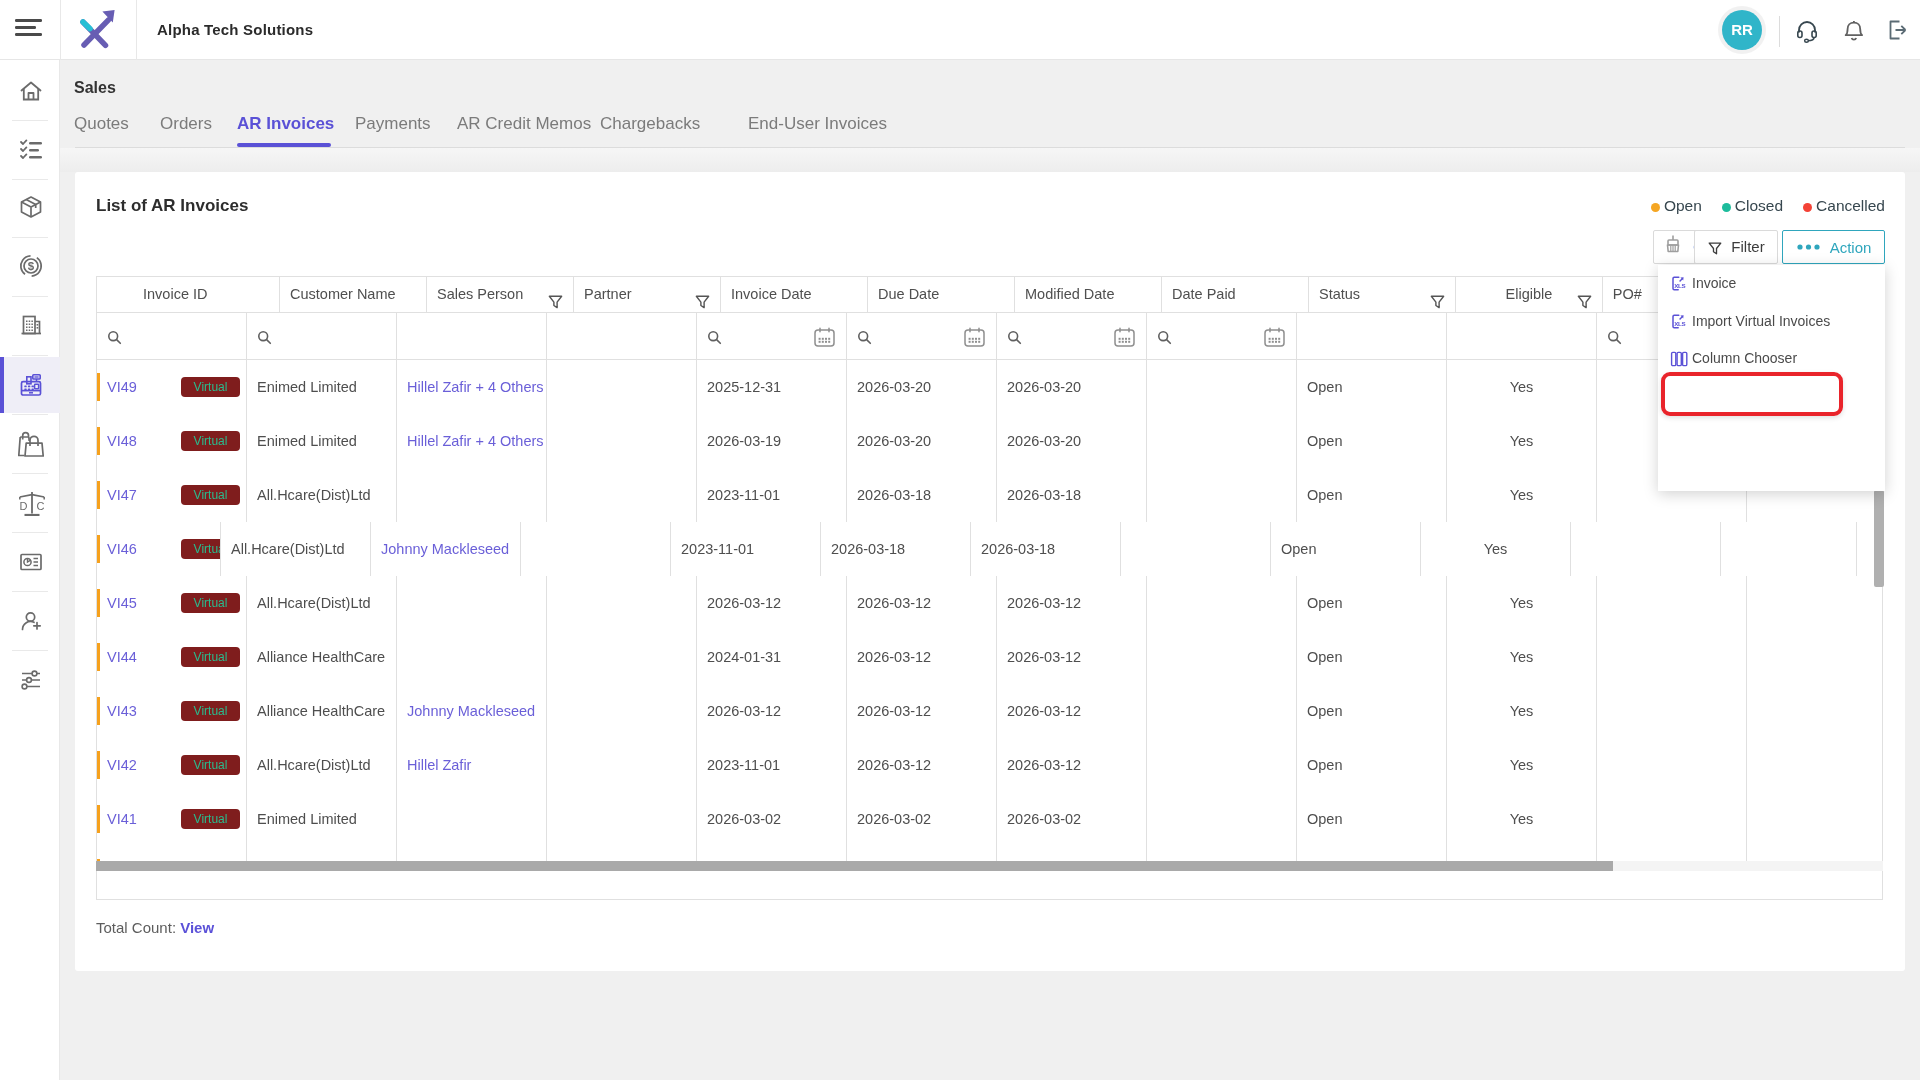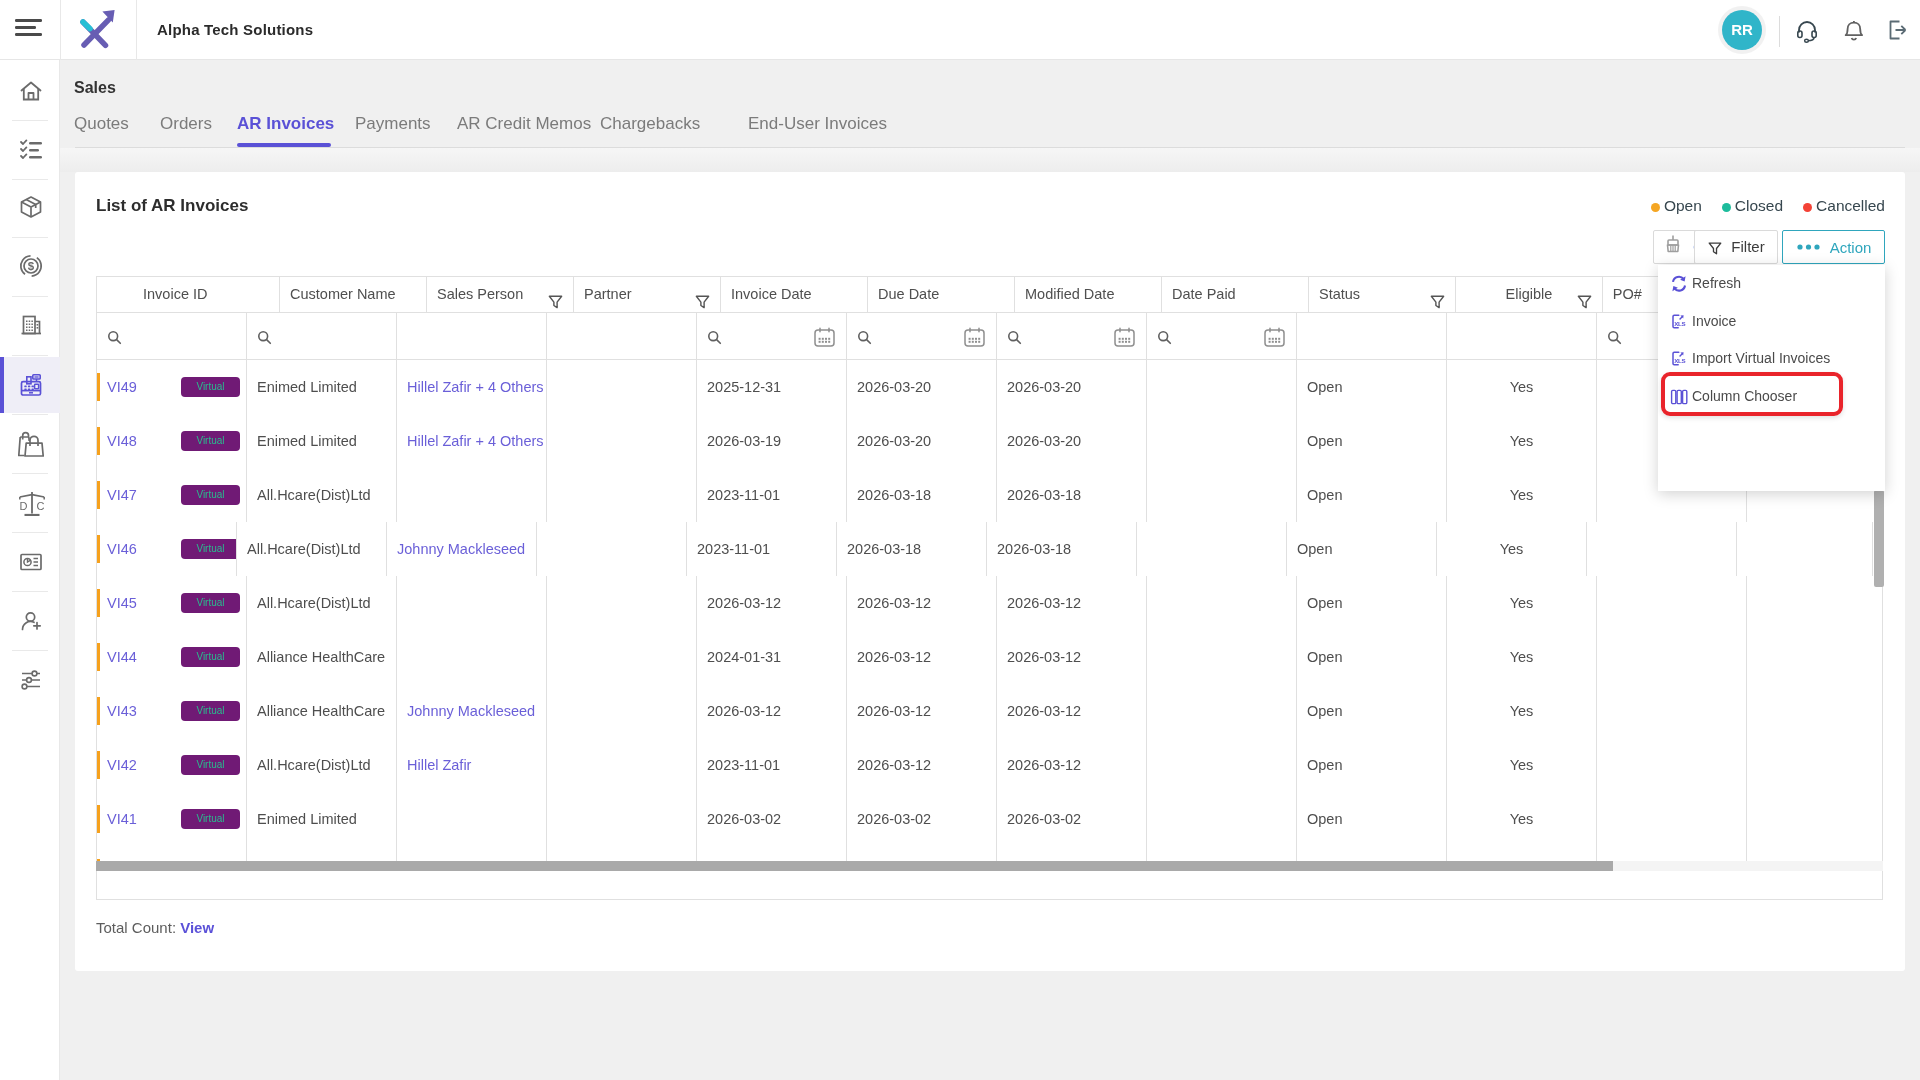--- a/index.html
+++ b/index.html
@@ -543,15 +543,6 @@
 </div>
 <div id="menu">
 <div class="mitem">
-      <svg width="18" height="18" viewBox="0 0 18 18">
-        <path d="M3.0 6.9 A6 6 0 0 1 13.6 4.0" fill="none" stroke="#5a51d6" stroke-width="2.1"></path>
-        <path d="M15.6 1.2 L14.6 6.5 L10.1 4.7 Z" fill="#5a51d6"></path>
-        <path d="M15.0 10.5 A6 6 0 0 1 4.4 13.4" fill="none" stroke="#5a51d6" stroke-width="2.1"></path>
-        <path d="M2.4 16.2 L3.4 10.9 L7.9 12.7 Z" fill="#5a51d6"></path>
-      </svg>
-      <span class="mt">Refresh</span>
-    </div>
-<div class="mitem">
       <svg width="19" height="18" viewBox="0 0 19 18">
         <path d="M8.8 2.2 H4.2 Q3 2.2 3 3.4 V13.6 Q3 14.8 4.2 14.8 H8.2" fill="none" stroke="#5a51d6" stroke-width="1.5" stroke-linecap="round"></path>
         <path d="M9.6 6.4 L12.2 3.8" stroke="#5a51d6" stroke-width="1.4"></path>

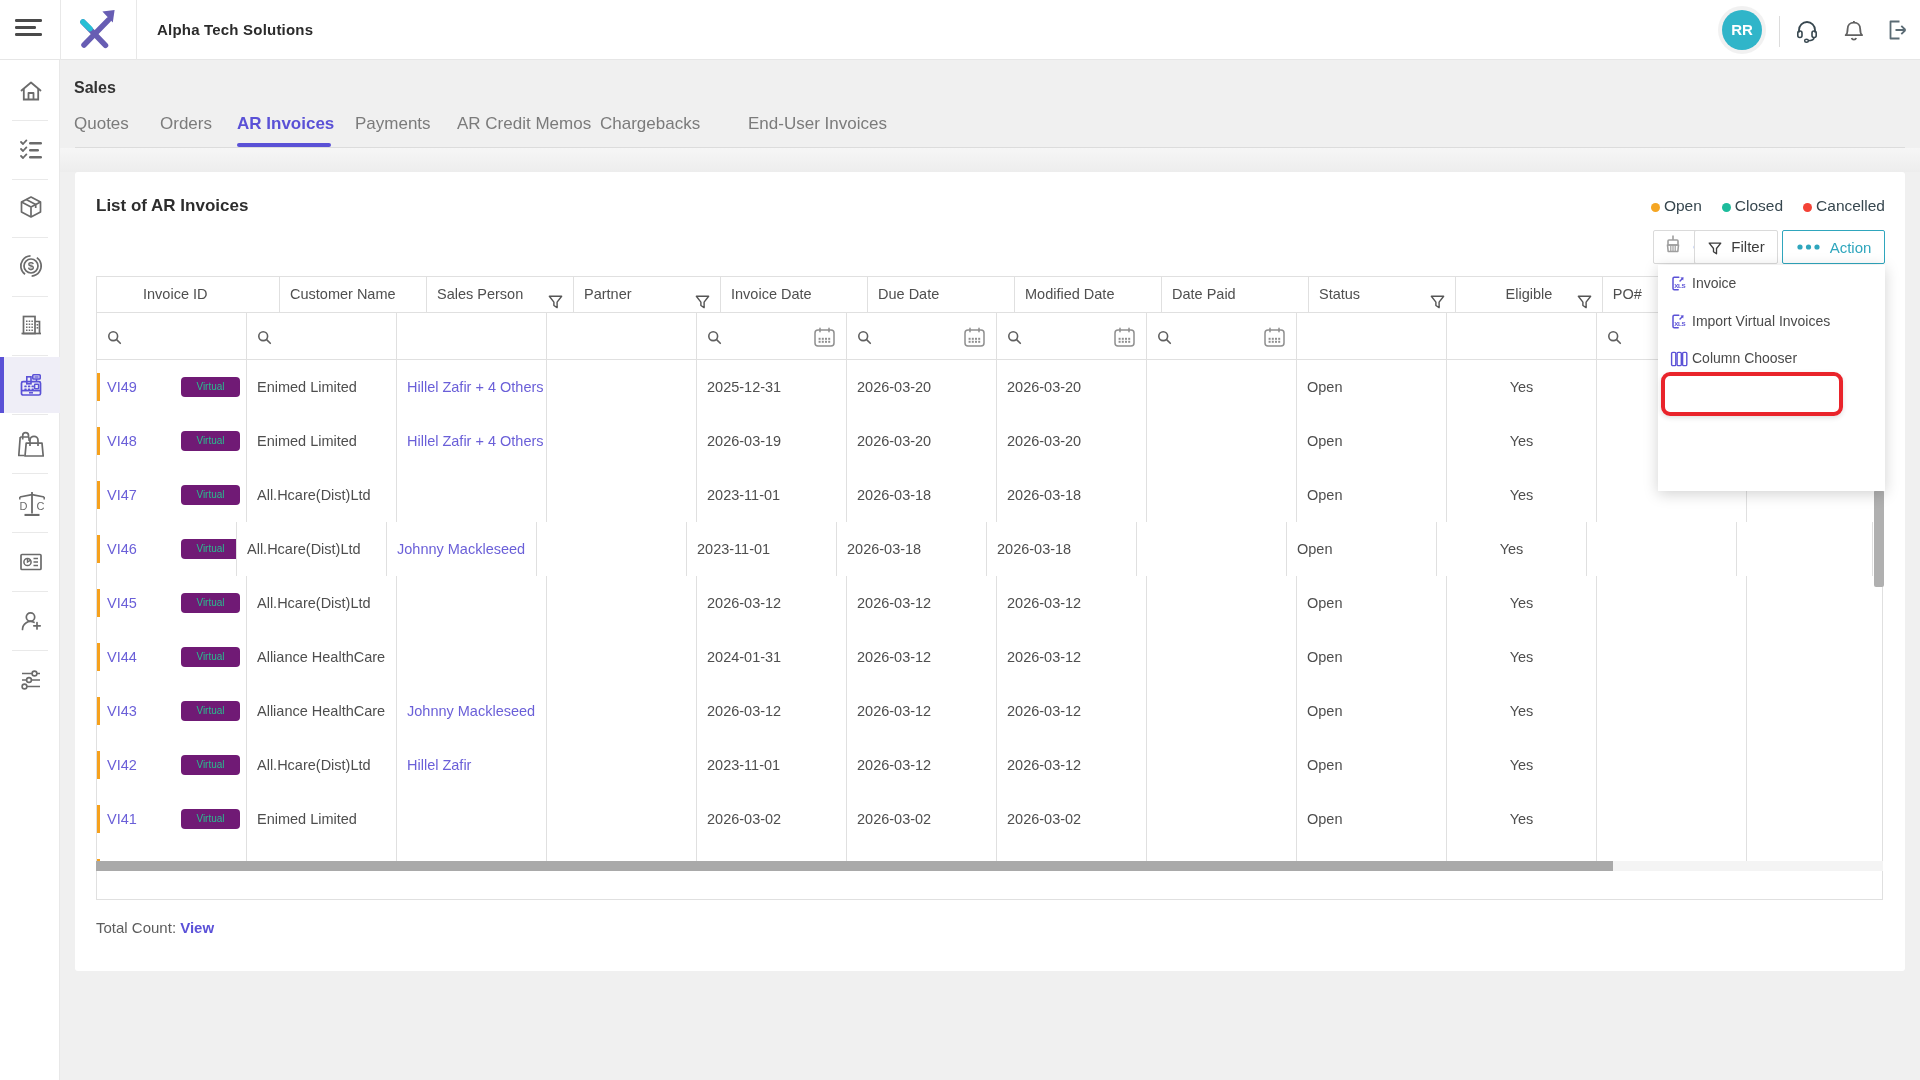--- a/index.html
+++ b/index.html
@@ -50,7 +50,7 @@
 .dcell{border-right:1px solid #e0e0e0;position:relative;font-size:14.5px;color:#4e4e4e;line-height:54px;padding-left:10px;white-space:nowrap;overflow:hidden;}
 .obar{position:absolute;left:0;top:13px;width:3px;height:28px;background:#f6a11d;}
 .vid{position:absolute;left:10px;top:0;line-height:54px;color:#6a5fd8;}
-.vbadge{position:absolute;left:84px;top:17px;width:59px;height:20px;background:#701a75;color:#29bc8e;font-size:10px;text-align:center;line-height:20px;border-radius:4px;}
+.vbadge{position:absolute;left:84px;top:17px;width:59px;height:20px;background:#7f1d1d;color:#29bc8e;font-size:12px;text-align:center;line-height:20px;border-radius:4px;}
 .link{color:#6a5fd8;}
 .ctr{padding-left:0;text-align:center;}
 

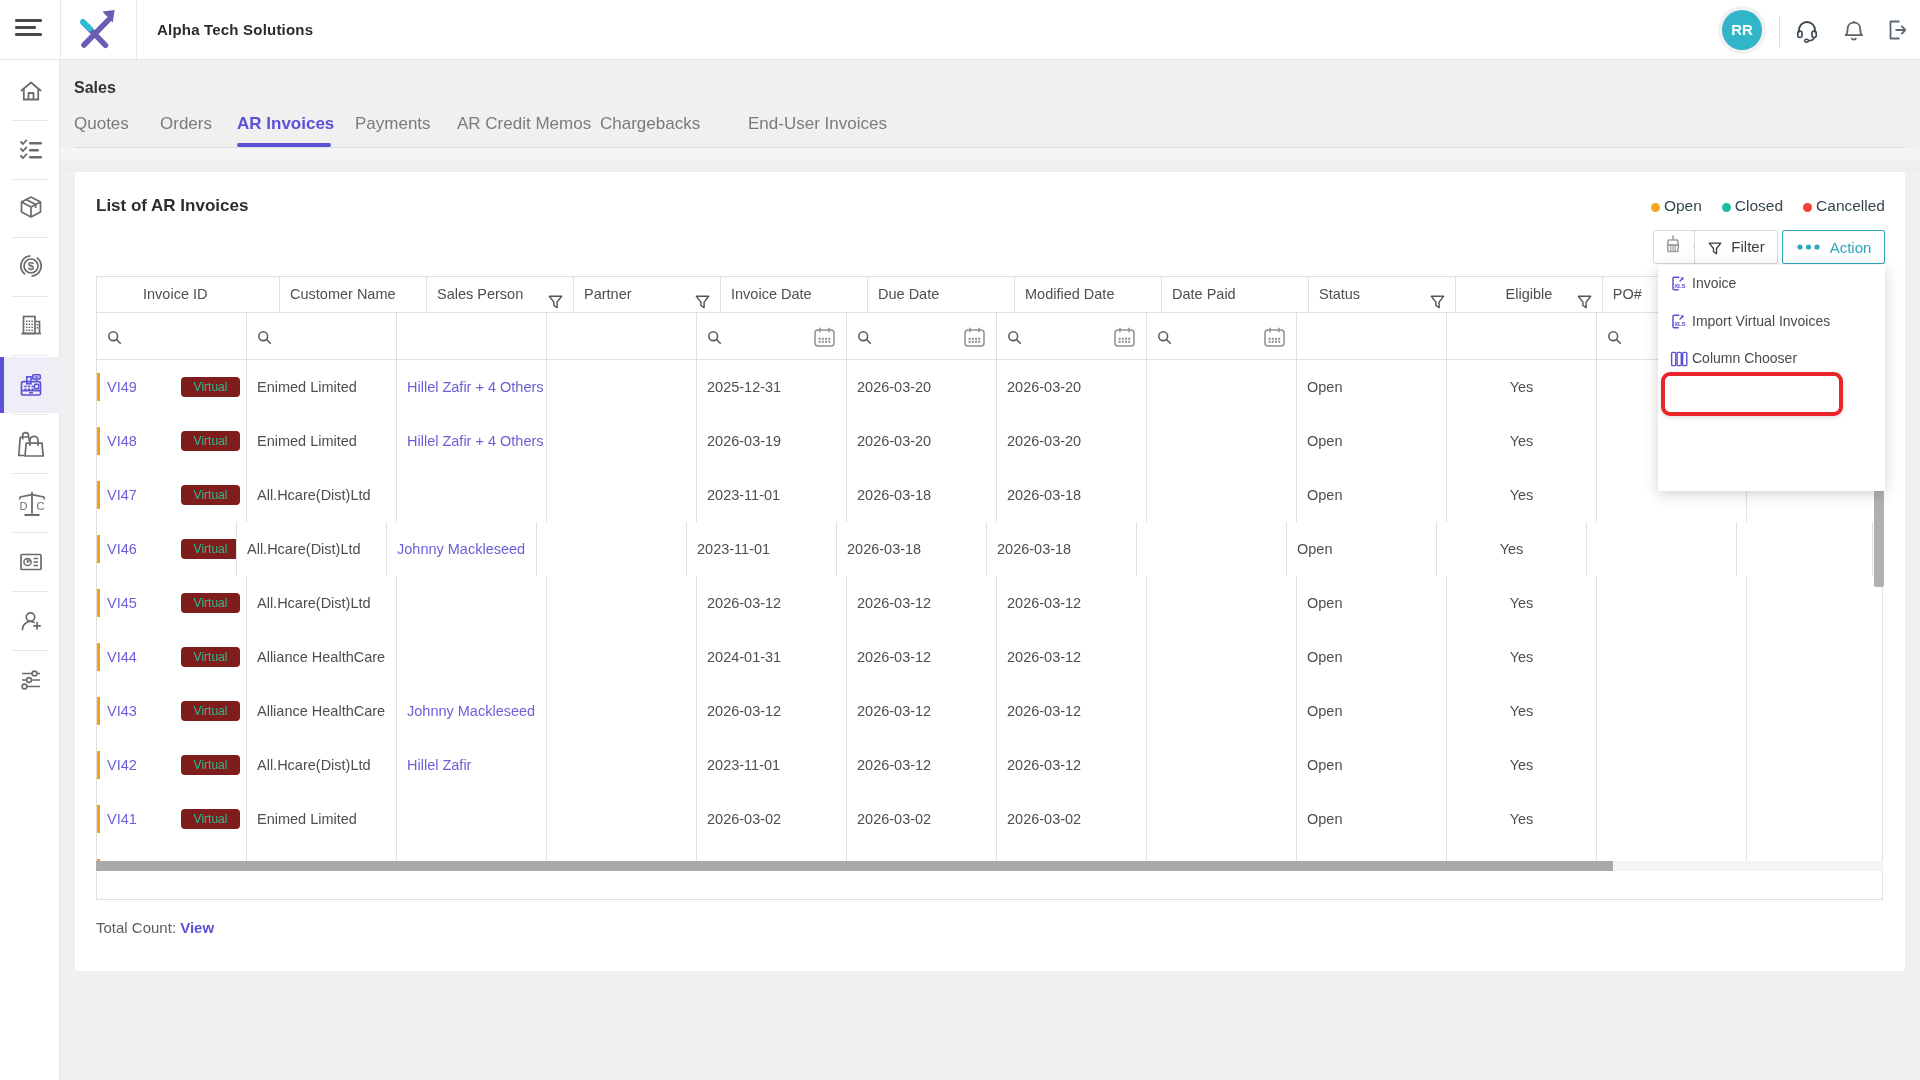--- a/index.html
+++ b/index.html
@@ -408,7 +408,7 @@
 <div class="dcell" style="width:136px;"></div>
 </div>
 <div class="drow">
-<div class="dcell" style="width:140px;padding-left:0;">
+<div class="dcell" style="width:124px;padding-left:0;">
             <span class="obar"></span>
             <span class="vid">VI46</span>
             <span class="vbadge">Virtual</span>

